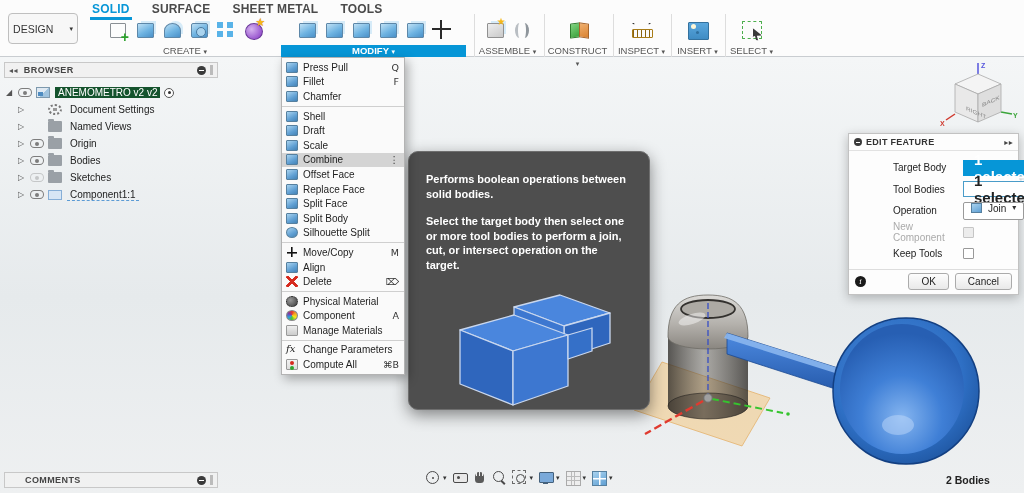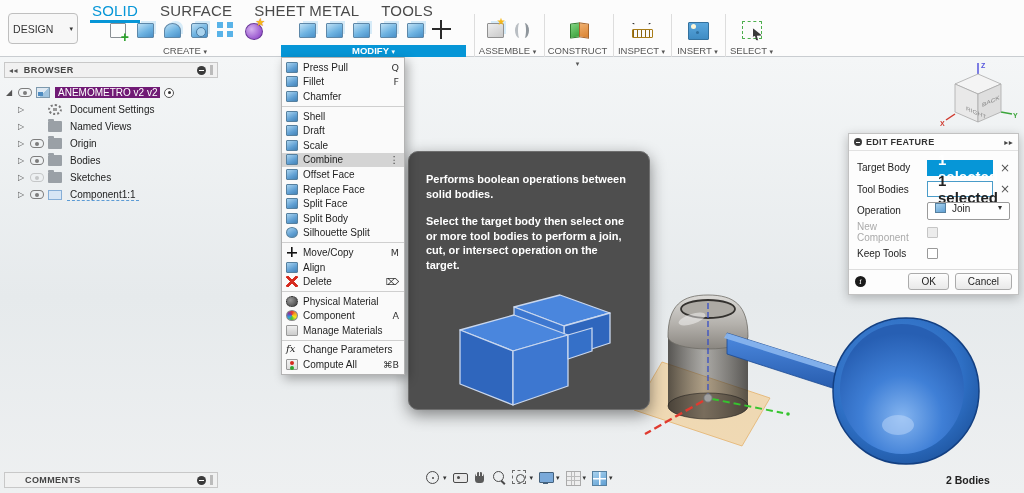--- a/index.html
+++ b/index.html
@@ -19,7 +19,7 @@
     border-radius:4px; background:#f7f7f7; font-size:10.5px; color:#333; display:flex; align-items:center;
     justify-content:center; gap:16px; cursor:default; }
   #tab-bar { position:absolute; left:90px; top:2px; display:flex; gap:18px; }
-  .tab { font-size:15px; font-weight:normal; color:#4a4a4a; padding:0 2px 1px 2px; letter-spacing:.2px; }
+  .tab { font-size:12px; font-weight:bold; color:#4a4a4a; padding:0 2px 1px 2px; letter-spacing:.2px; }
   .tab.active { color:#0696D7; border-bottom:3px solid #0696D7; }
   .tb-group { position:absolute; top:14px; height:43px; }
   .tb-icons { display:flex; justify-content:center; align-items:center; height:30px; }

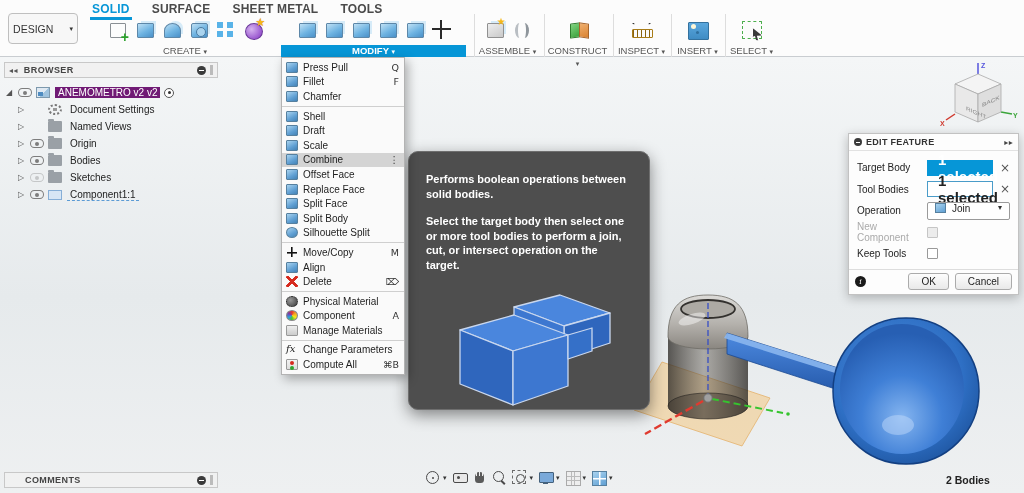--- a/index.html
+++ b/index.html
@@ -115,7 +115,7 @@
   .b-ico.document::after { content:""; position:absolute; left:1px; bottom:1px; width:5px; height:4px; background:#4f8cc0; }
   .b-ico.component { background:#d7e6f5; border:1px solid #86aed6; width:11px; height:10px; }
   .b-label { padding:0 3px; white-space:nowrap; }
-  .b-row.sel .b-label { background:#701a75; color:#fff; }
+  .b-row.sel .b-label { background:#14532d; color:#fff; }
   .b-label.dashed { border-bottom:1.5px dashed #5b9bd5; }
   .b-radio { width:10px; height:10px; border:1.5px solid #555; border-radius:50%; margin-left:4px; position:relative; background:#fff; }
   .b-radio::after { content:""; position:absolute; left:2.2px; top:2.2px; width:3.5px; height:3.5px; border-radius:50%; background:#333; }

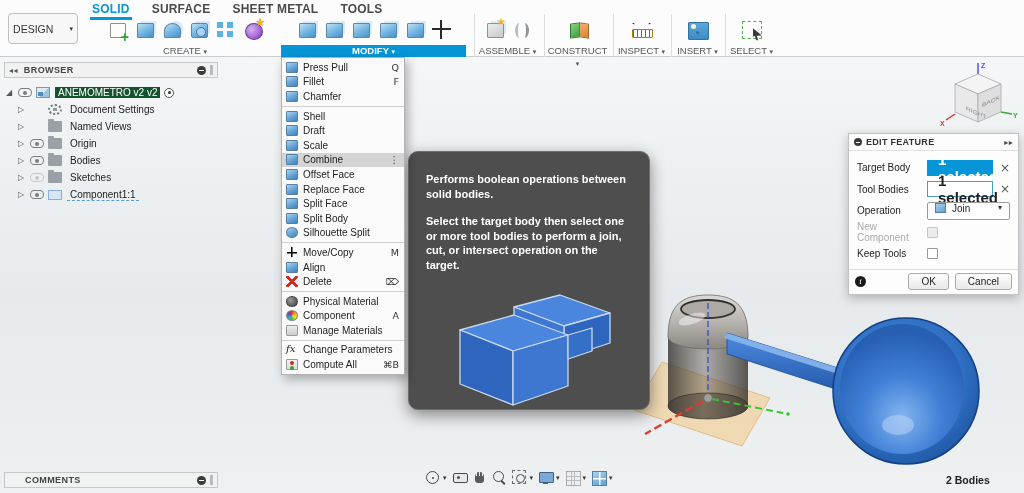--- a/index.html
+++ b/index.html
@@ -137,7 +137,7 @@
   .ef-dot::after { content:""; position:absolute; left:2px; top:3.5px; width:4px; height:1.3px; background:#fff; }
   .ef-expand { margin-left:auto; font-size:8px; color:#444; }
   #ef-rows { padding:6px 8px 4px 8px; }
-  .ef-row { display:flex; align-items:center; height:21.5px; }
+  .ef-row { display:flex; align-items:center; height:21.5px;margin-left:36px; }
   .ef-label { width:70px; font-size:10px; color:#222; flex:0 0 70px; }
   .ef-row.disabled .ef-label { color:#aaa; }
   .ef-chip { height:16px; display:flex; align-items:center; gap:4px; padding:0 6px; font-size:15px; font-weight:bold;

